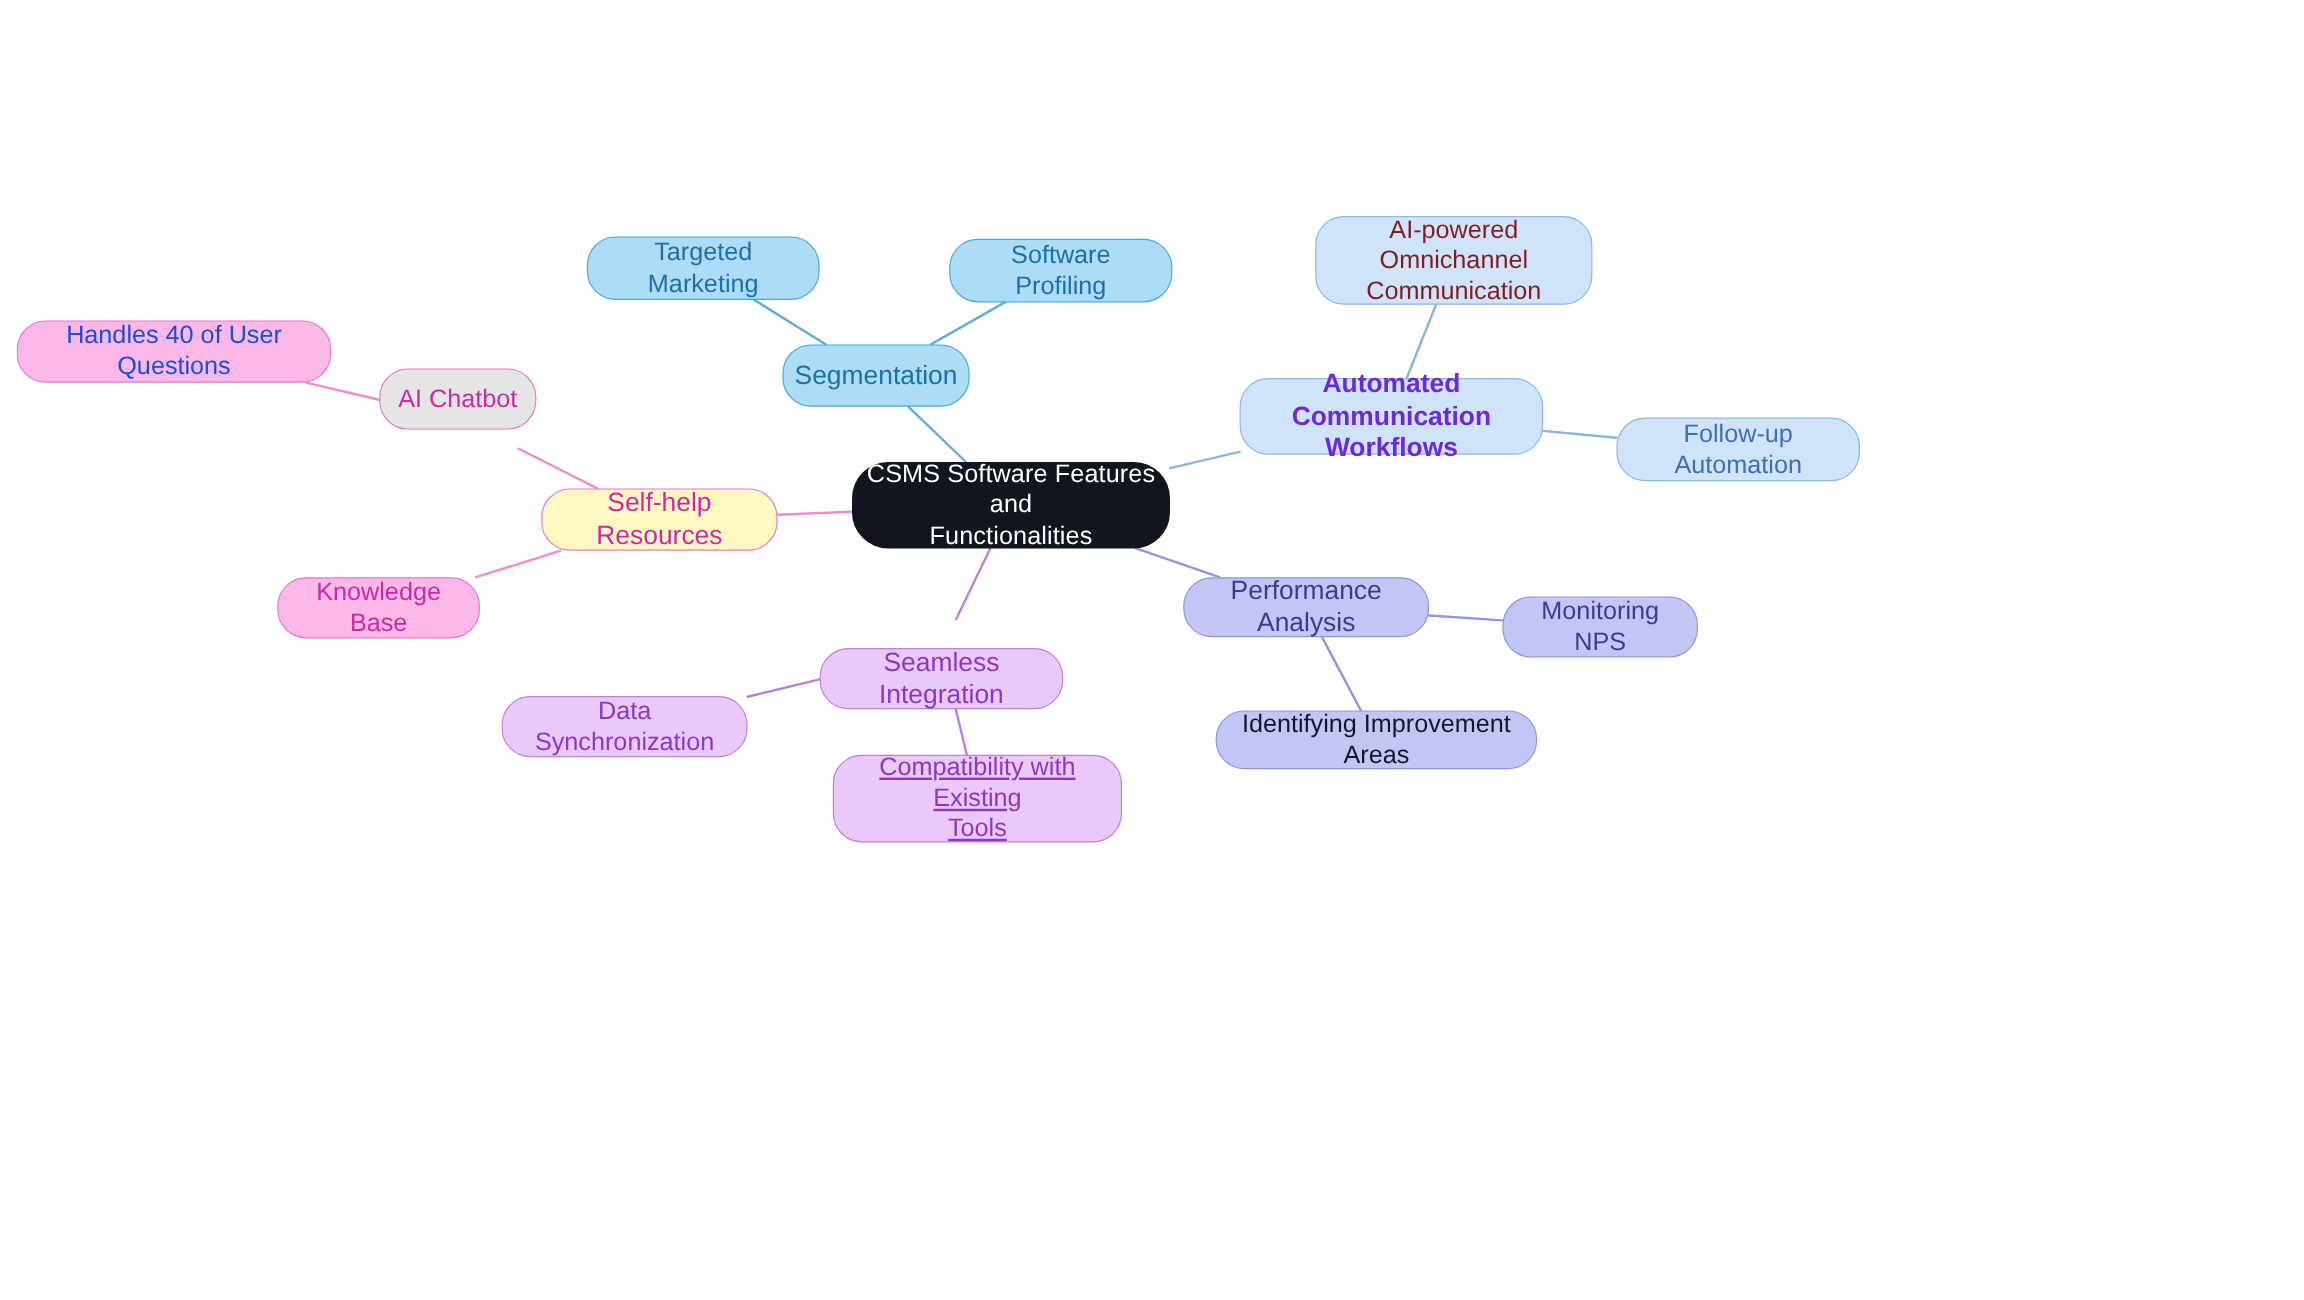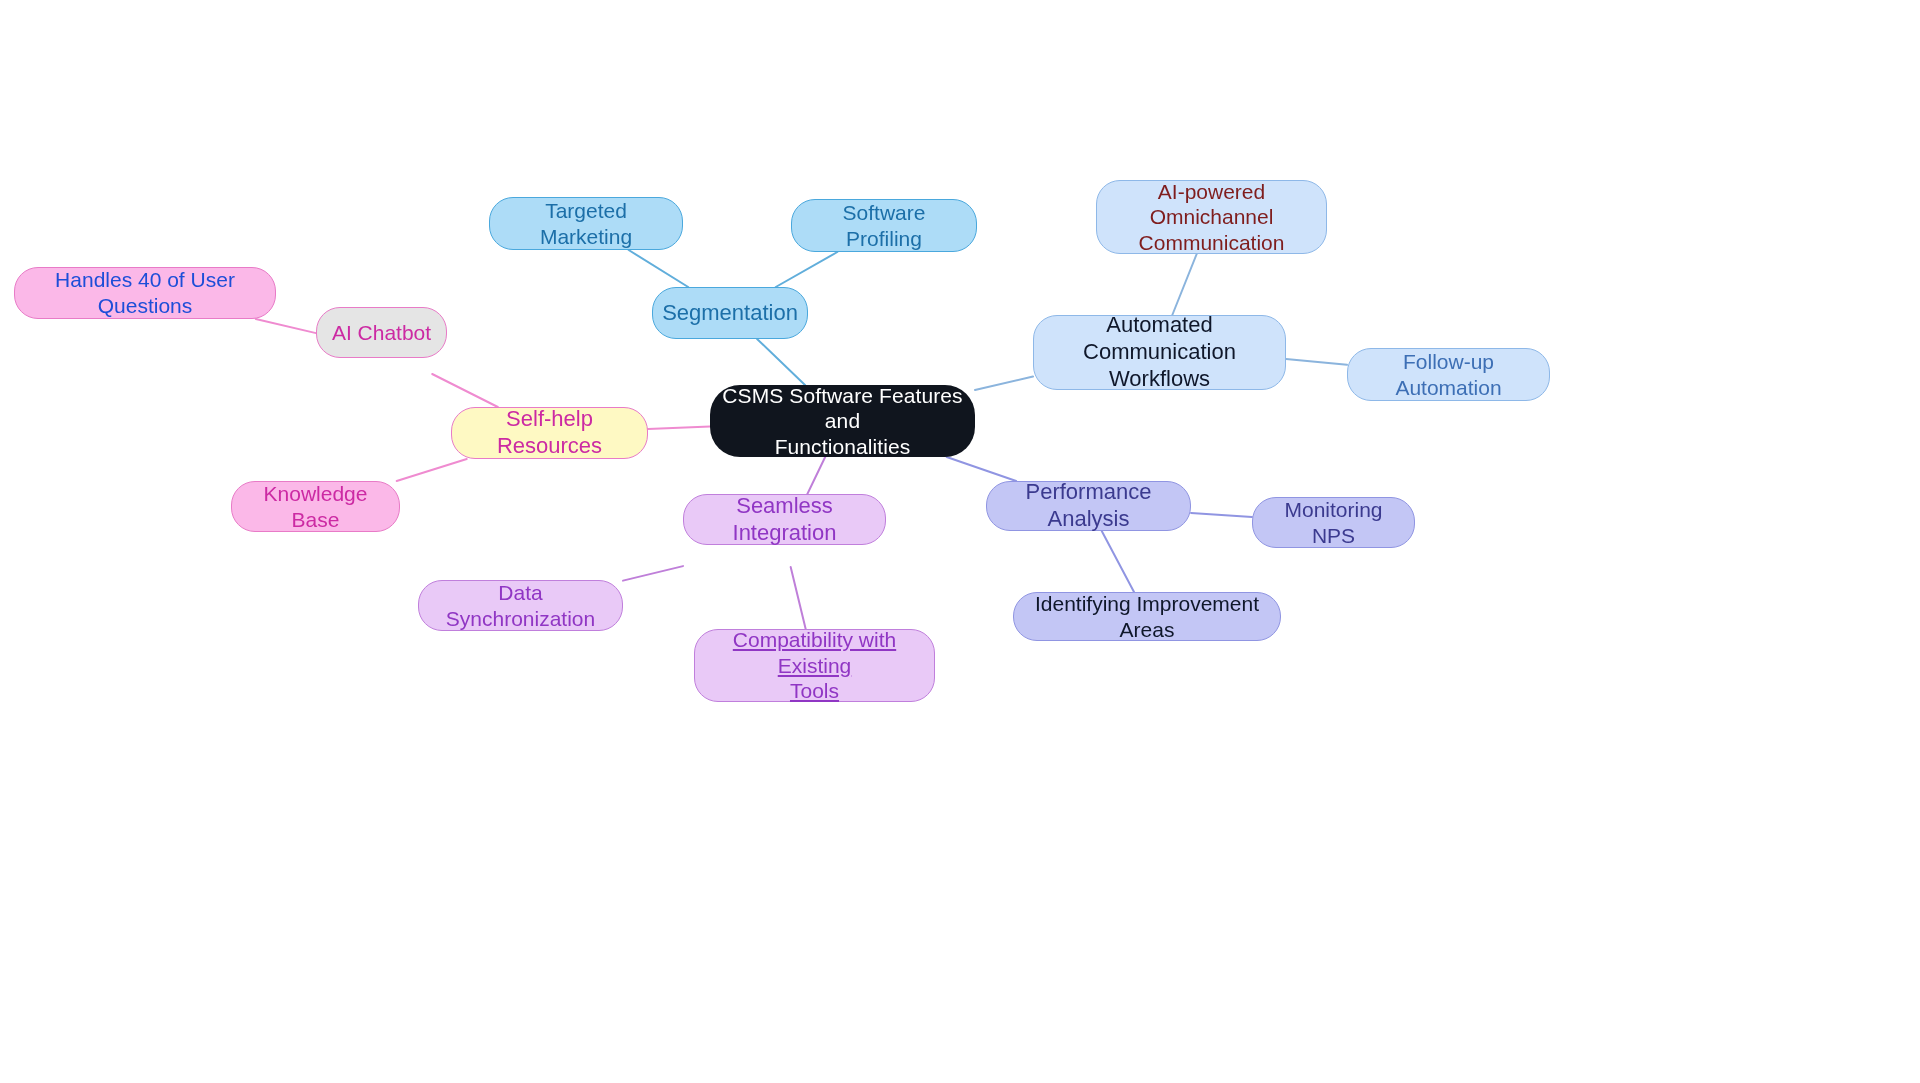--- a/index.html
+++ b/index.html
@@ -74,7 +74,7 @@
       <div class="node level1" style="left: 652px; top: 287px; width: 156px; height: 52px; background: rgb(173, 220, 247); border-color: rgb(74, 168, 221); color: rgb(28, 111, 168);"><span>Segmentation</span></div>
       <div class="node level2" style="left: 489px; top: 197px; width: 194px; height: 53px; background: rgb(173, 220, 247); border-color: rgb(74, 168, 221); color: rgb(28, 111, 168);"><span>Targeted Marketing</span></div>
       <div class="node level2" style="left: 791px; top: 199px; width: 186px; height: 53px; background: rgb(173, 220, 247); border-color: rgb(74, 168, 221); color: rgb(28, 111, 168);"><span>Software Profiling</span></div>
-      <div class="node level1" style="left: 1033px; top: 315px; width: 253px; height: 75px; background: rgb(207, 227, 251); border-color: rgb(142, 184, 232); color: #0f172a;"><span>Automated Communication
+      <div class="node level1" style="left: 1033px; top: 315px; width: 253px; height: 64px; background: rgb(207, 227, 251); border-color: rgb(142, 184, 232); color: #6d28d9; font-weight: bold;"><span>Automated Communication
 Workflows</span></div>
       <div class="node level2" style="left: 1096px; top: 180px; width: 231px; height: 74px; background: rgb(207, 227, 251); border-color: rgb(142, 184, 232); color: #7f1d1d;"><span>AI-powered Omnichannel
 Communication</span></div>

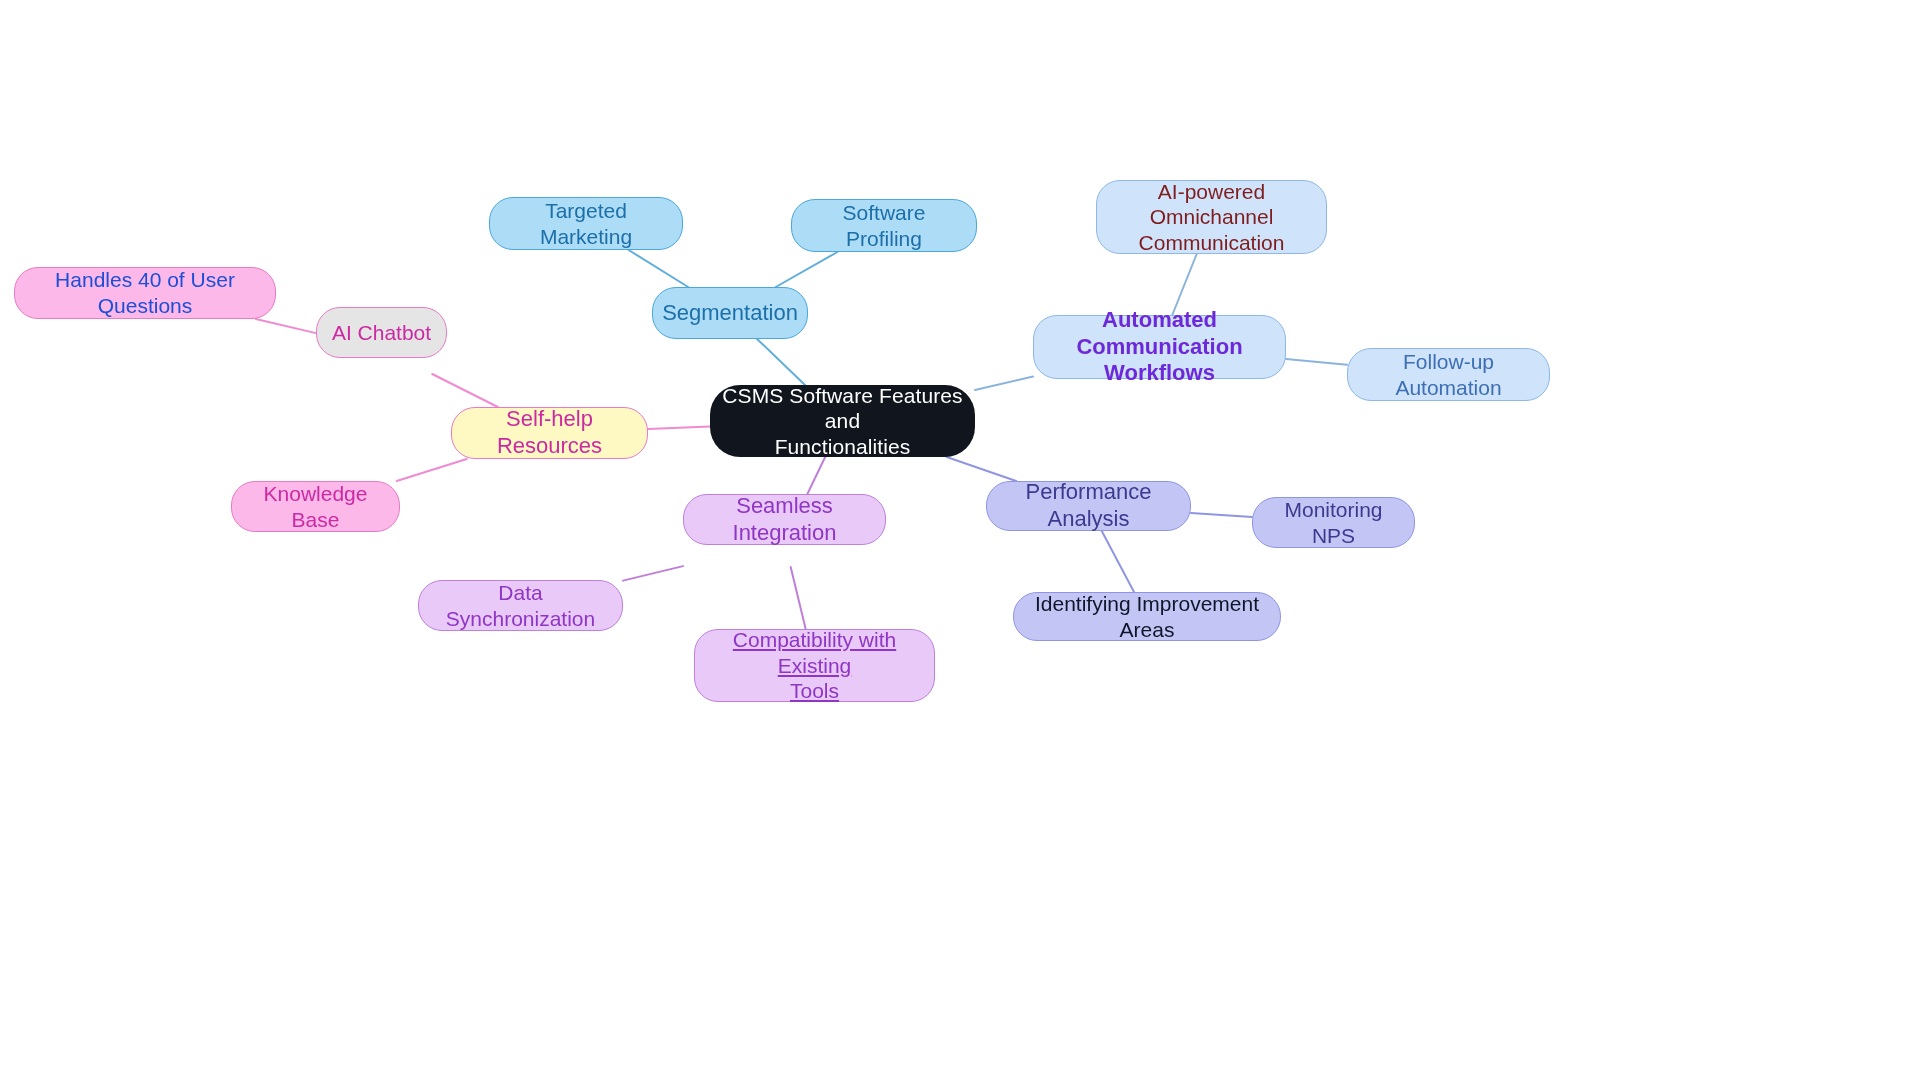--- a/index.html
+++ b/index.html
@@ -82,7 +82,7 @@
       <div class="node level1" style="left: 986px; top: 481px; width: 205px; height: 50px; background: rgb(195, 198, 245); border-color: rgb(144, 149, 226); color: rgb(59, 58, 143);"><span>Performance Analysis</span></div>
       <div class="node level2" style="left: 1252px; top: 497px; width: 163px; height: 51px; background: rgb(195, 198, 245); border-color: rgb(144, 149, 226); color: rgb(59, 58, 143); justify-content: flex-end;"><span>Monitoring NPS</span></div>
       <div class="node level2" style="left: 1013px; top: 592px; width: 268px; height: 49px; background: rgb(195, 198, 245); border-color: rgb(144, 149, 226); color: #0f172a;"><span>Identifying Improvement Areas</span></div>
-      <div class="node level1" style="left: 683px; top: 494px; width: 203px; height: 51px; background: rgb(233, 201, 247); border-color: rgb(192, 127, 220); color: rgb(144, 54, 196);"><span>Seamless Integration</span></div>
+      <div class="node level1" style="left: 683px; top: 540px; width: 203px; height: 51px; background: rgb(233, 201, 247); border-color: rgb(192, 127, 220); color: rgb(144, 54, 196);"><span>Seamless Integration</span></div>
       <div class="node level2" style="left: 418px; top: 580px; width: 205px; height: 51px; background: rgb(233, 201, 247); border-color: rgb(192, 127, 220); color: rgb(144, 54, 196);"><span>Data Synchronization</span></div>
       <div class="node level2" style="left: 694px; top: 629px; width: 241px; height: 73px; background: rgb(233, 201, 247); border-color: rgb(192, 127, 220); color: rgb(144, 54, 196); text-decoration: underline;"><span>Compatibility with Existing
 Tools</span></div>

